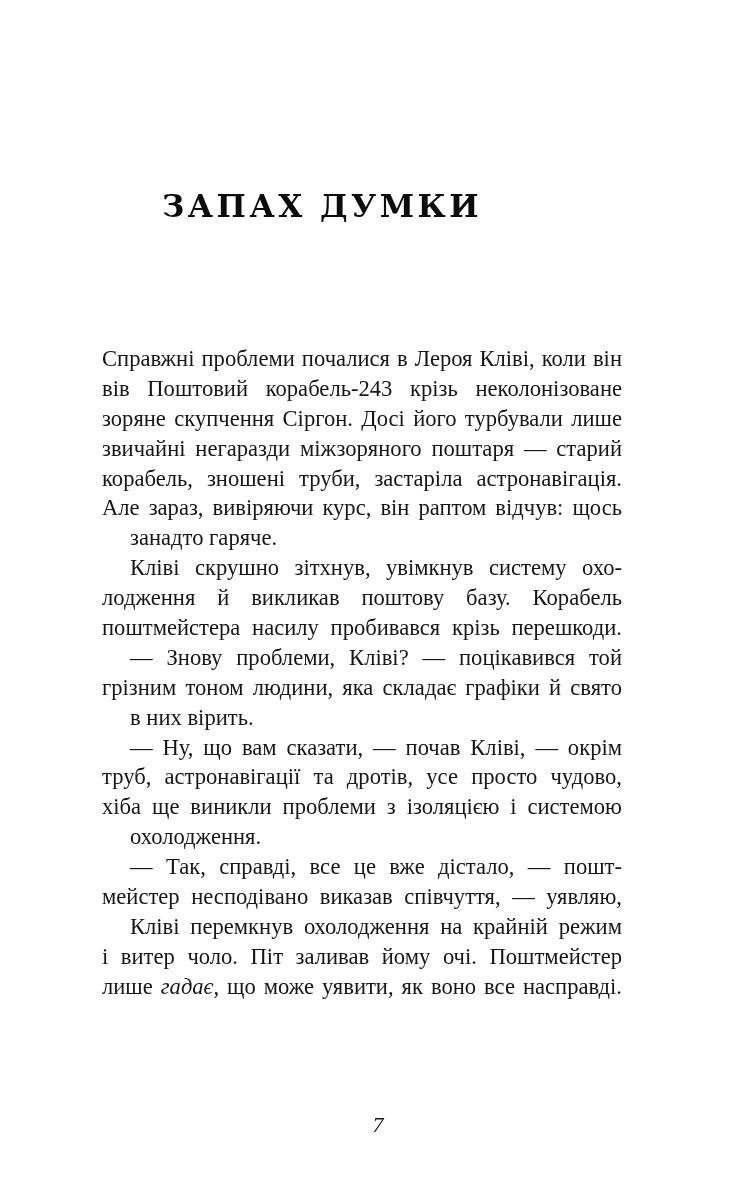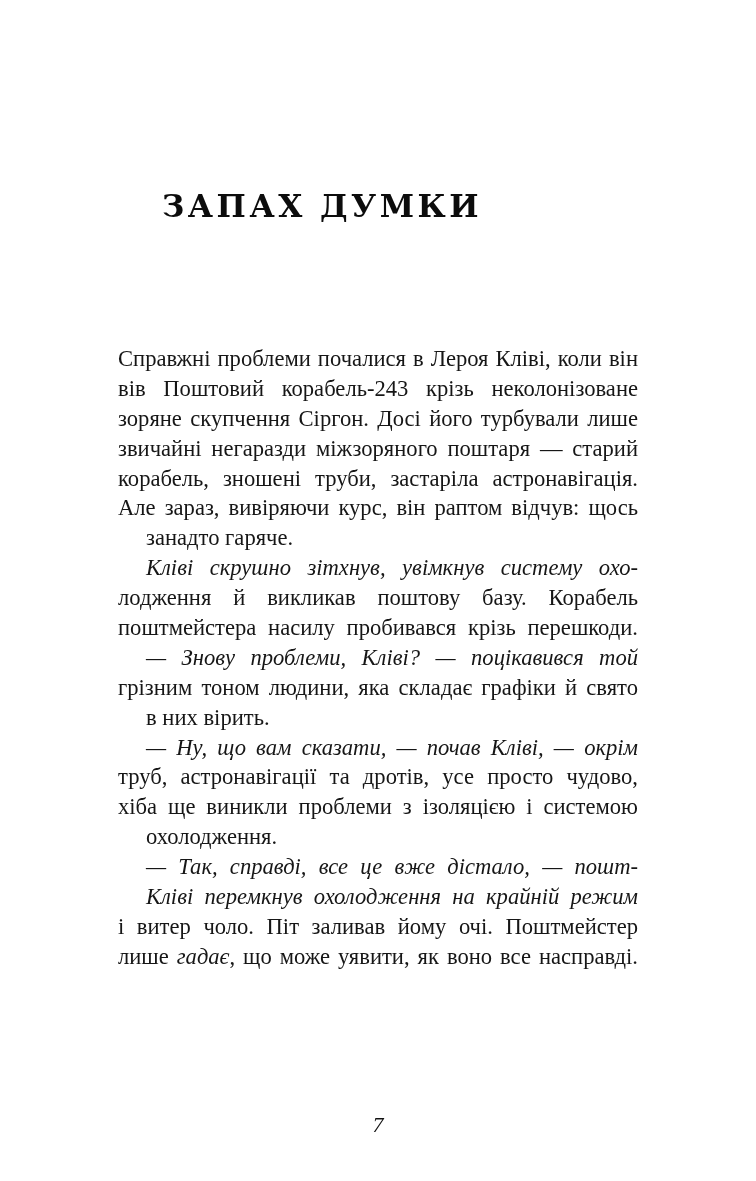--- a/index.html
+++ b/index.html
@@ -30,7 +30,7 @@
     }
     .body-text {
       position: absolute;
-      left: 118px;
+      left: 102px;
       top: 344px;
       width: 520px;
       font-family: "Liberation Serif", "DejaVu Serif", serif;

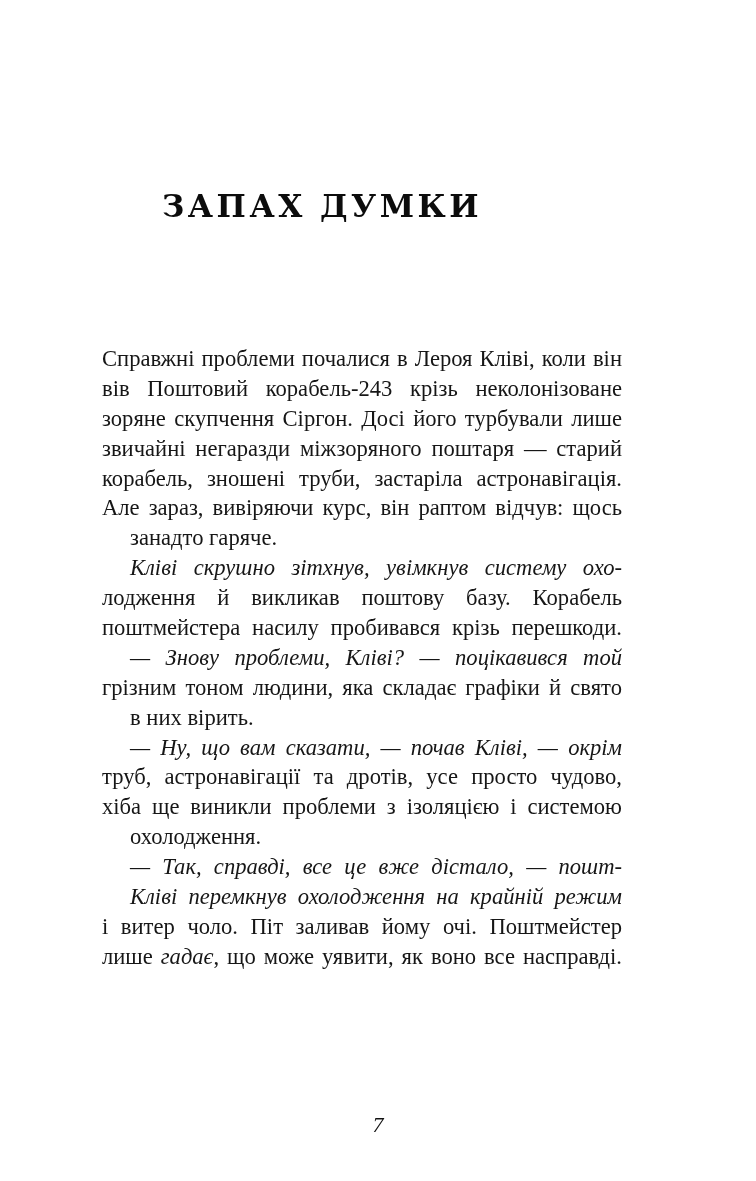--- a/index.html
+++ b/index.html
@@ -50,7 +50,6 @@
     }
     .line.indent {
       padding-left: 28px;
-      font-style: italic;
     }
     .line em {
     }

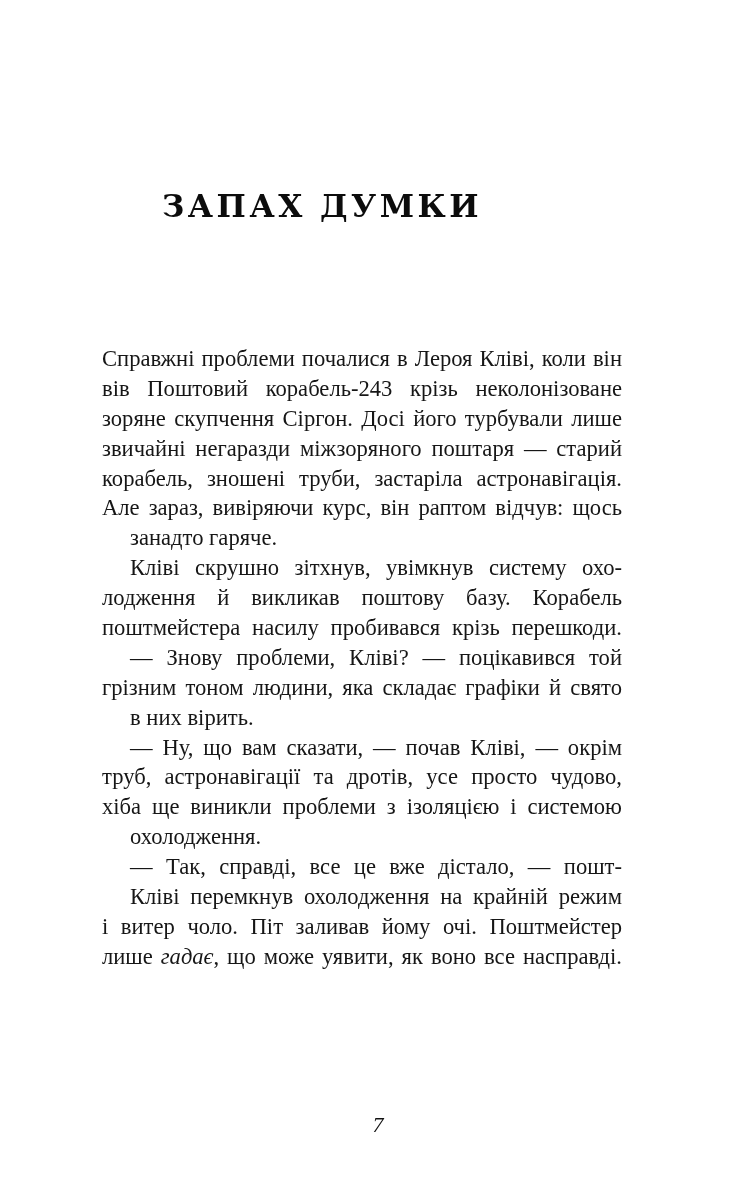--- a/index.html
+++ b/index.html
@@ -94,6 +94,7 @@
   <span class="line last">охолодження.</span>
 
   <span class="line indent">— Так, справді, все це вже дістало, — пошт-</span>
+  <span class="line">мейстер несподівано виказав співчуття, — уявляю,</span>
 
   <span class="line indent">Кліві перемкнув охолодження на крайній режим</span>
   <span class="line">і витер чоло. Піт заливав йому очі. Поштмейстер</span>

